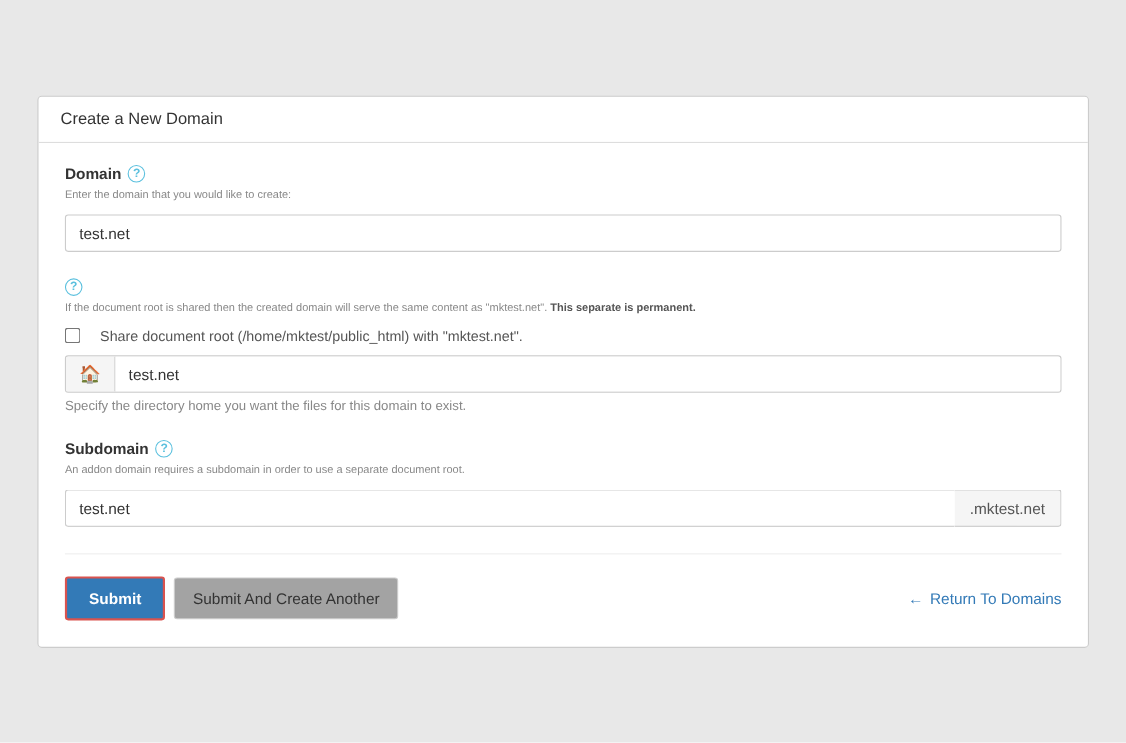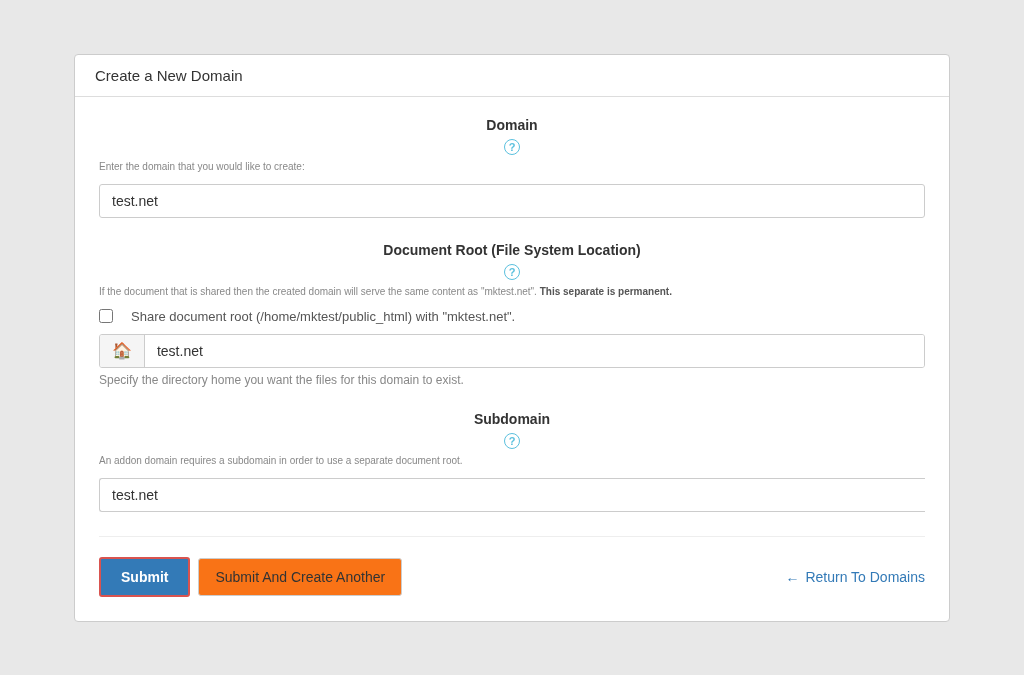--- a/index.html
+++ b/index.html
@@ -17,7 +17,7 @@
       background: #fff;
       border: 1px solid #ccc;
       border-radius: 4px;
-      width: 876px;
+      width: 956px;
       padding: 0;
       overflow: hidden;
     }

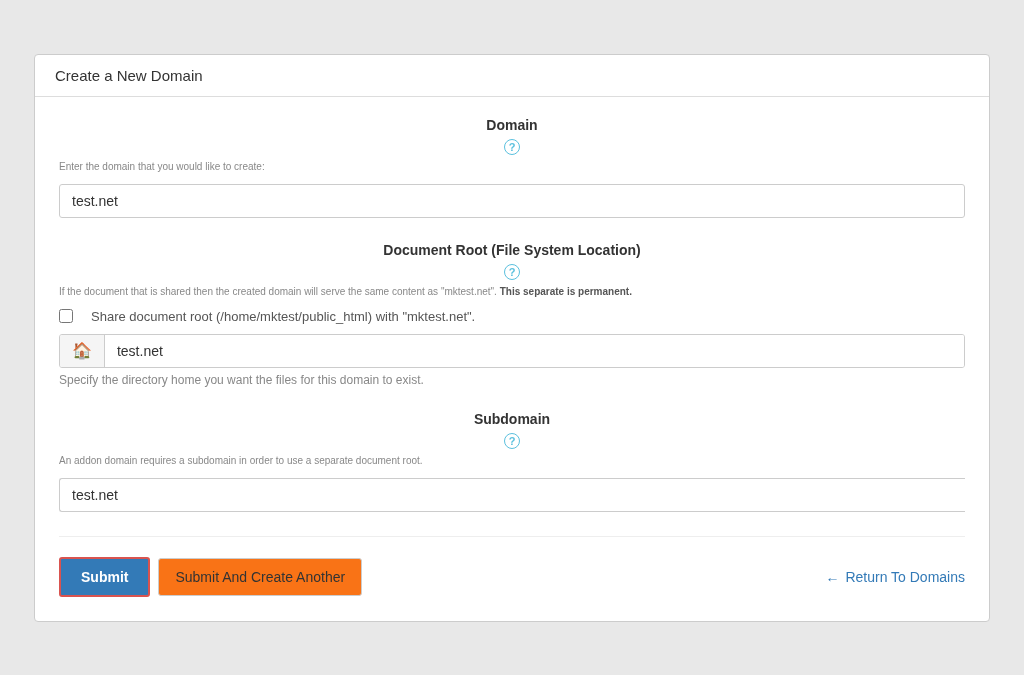--- a/index.html
+++ b/index.html
@@ -41,7 +41,6 @@
       display: flex;
       align-items: center;
       gap: 6px;
-      flex-direction: column;
     }
     .help-icon {
       display: inline-flex;

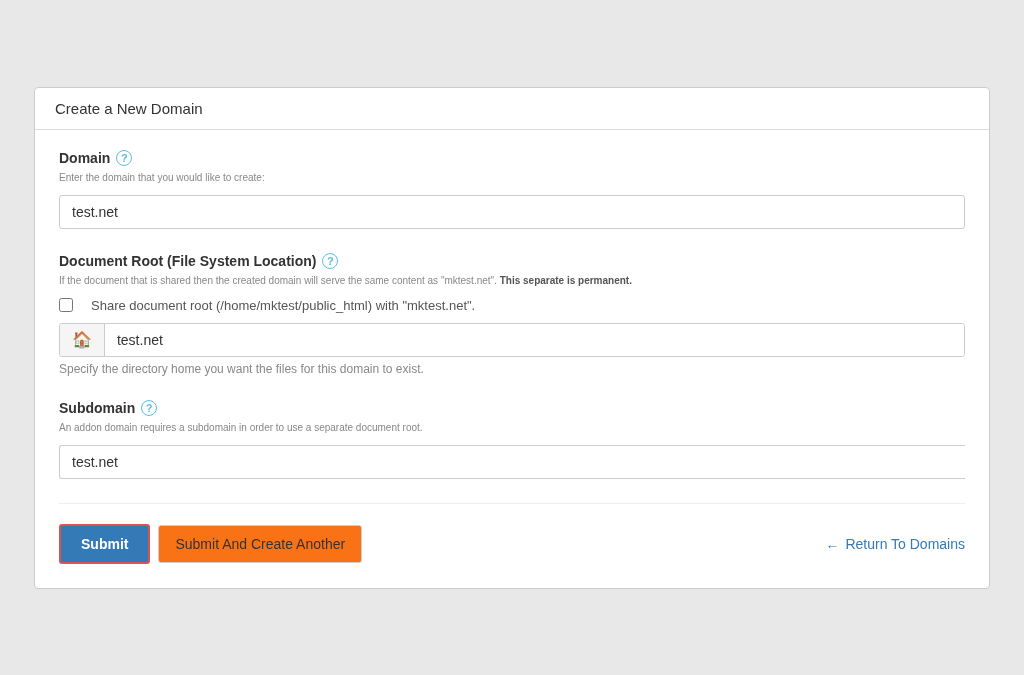--- a/index.html
+++ b/index.html
@@ -208,7 +208,6 @@
 
     <div class="section">
       <div class="section-title">
-        <span>Document Root (File System Location)</span>
         <span class="help-icon">?</span>
       </div>
       <div class="section-desc">

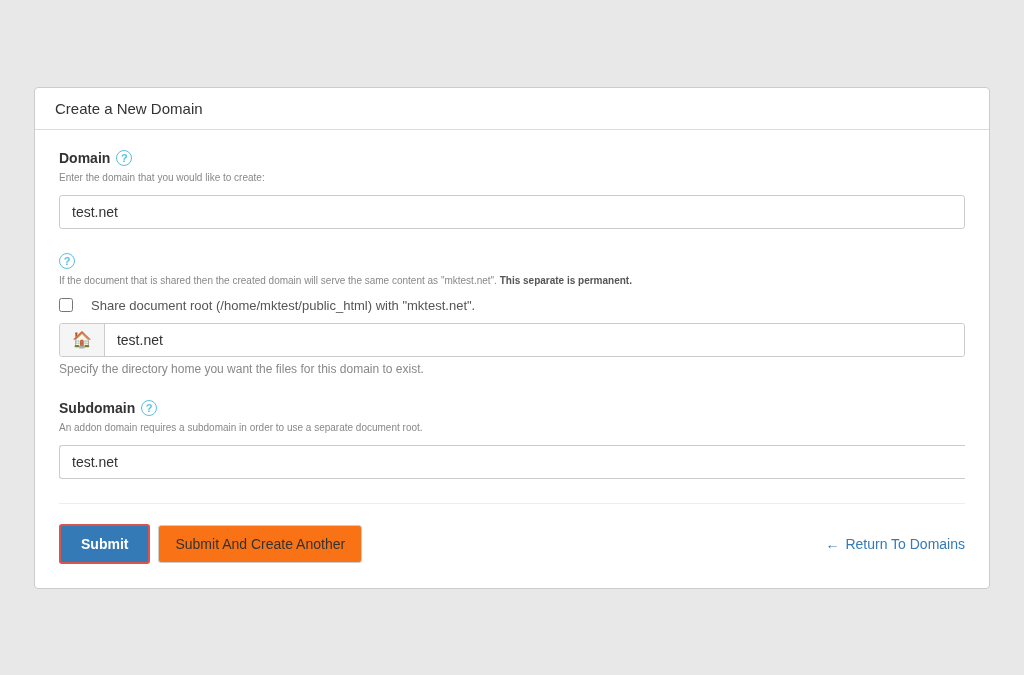--- a/index.html
+++ b/index.html
@@ -211,7 +211,7 @@
         <span class="help-icon">?</span>
       </div>
       <div class="section-desc">
-        <span>If the document that is shared then the created domain will serve the same content as "mktest.net".</span>
+        <span>If the document root is shared then the created domain will serve the same content as "mktest.net".</span>
         <strong>This separate is permanent.</strong>
       </div>
       <div class="checkbox-row">

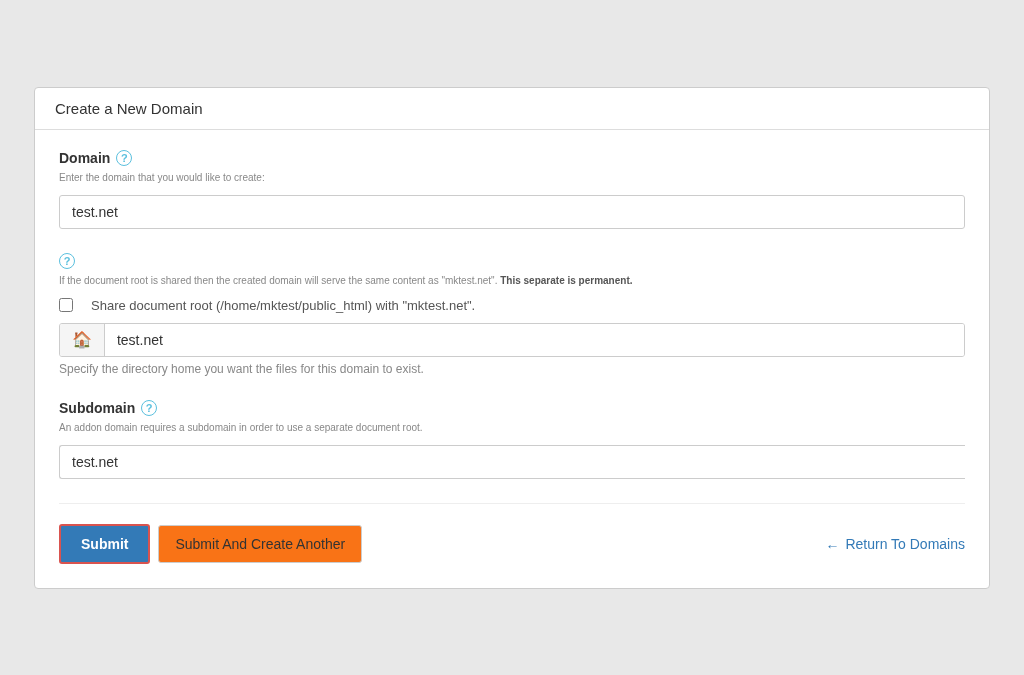--- a/index.html
+++ b/index.html
@@ -233,6 +233,7 @@
       <div class="section-desc">An addon domain requires a subdomain in order to use a separate document root.</div>
       <div class="subdomain-input-row">
         <input type="text" value="test.net" style="">
+        <div class="subdomain-suffix">.mktest.net</div>
       </div>
     </div>
 

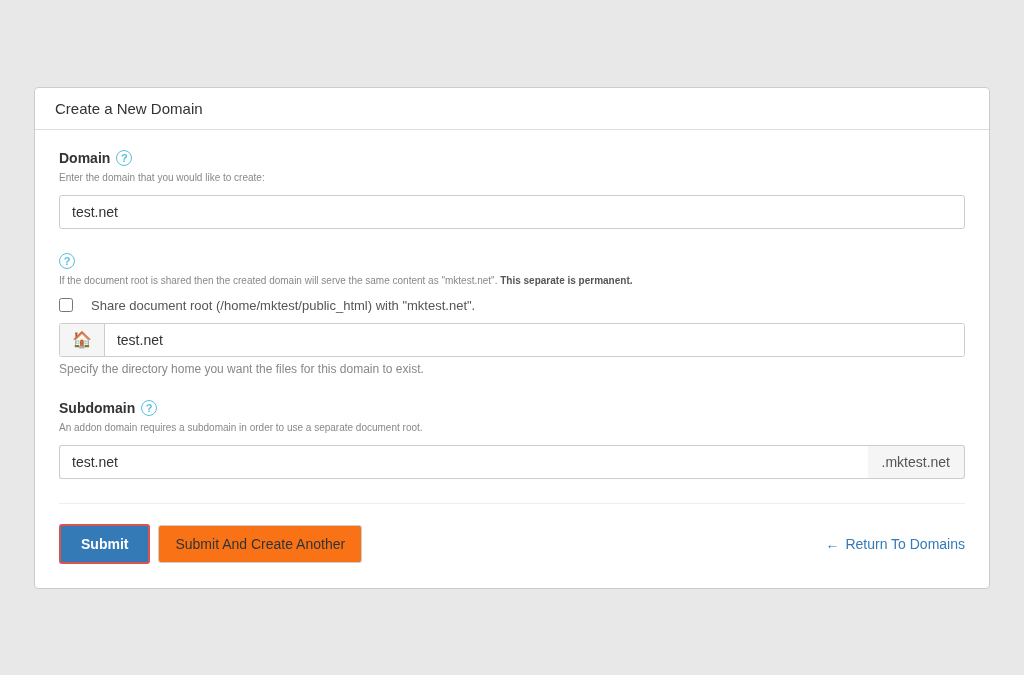--- a/index.html
+++ b/index.html
@@ -166,7 +166,7 @@
       font-weight: bold;
     }
     .btn-secondary {
-      background: #f97316;
+      background: #a3a3a3;
       color: #333;
       border: 1px solid #ccc;
       border-radius: 3px;

